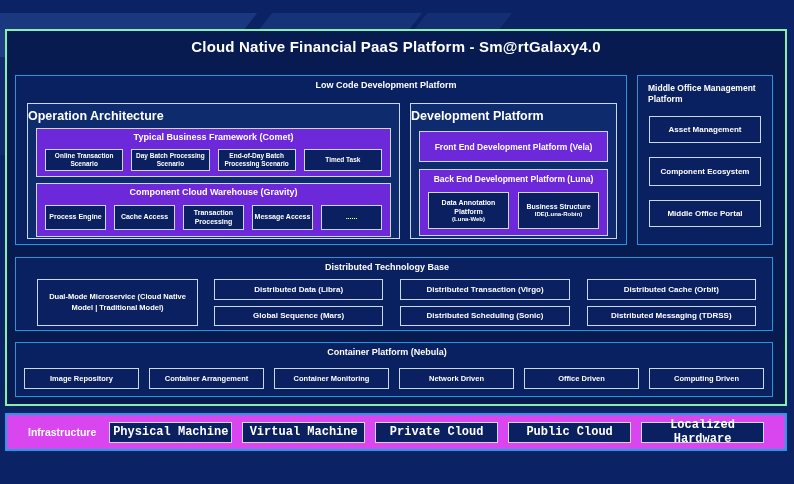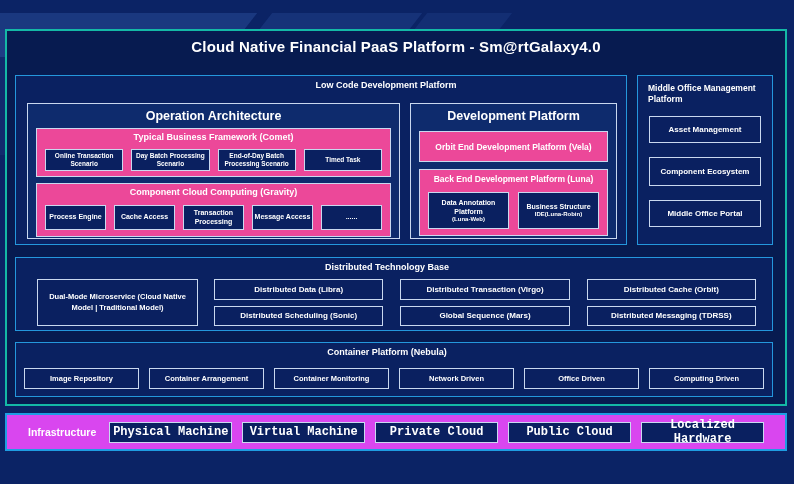--- a/index.html
+++ b/index.html
@@ -18,7 +18,7 @@
 
   .main {
     position:absolute; left:5px; top:29px; width:782px; height:377px;
-    background:#071b50; border:2px solid #14b8a6; box-sizing:border-box;
+    background:#071b50; border:2px solid #86efac; box-sizing:border-box;
   }
   .title {
     position:absolute; top:7px; left:0; width:100%; text-align:center;

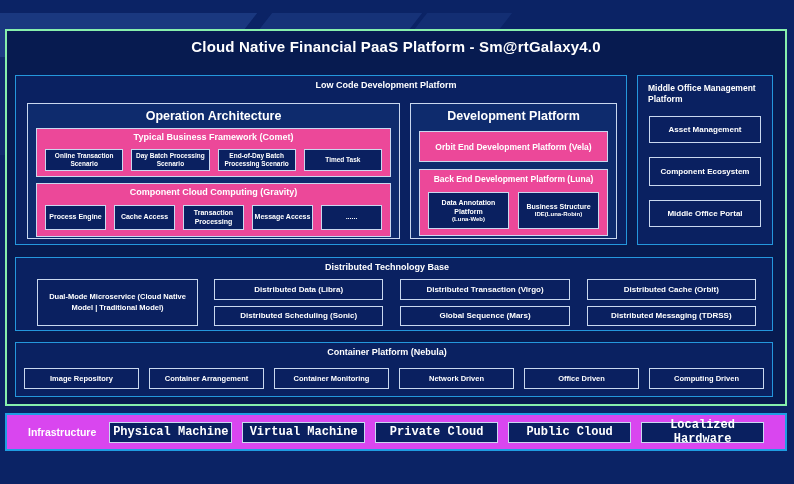--- a/index.html
+++ b/index.html
@@ -42,7 +42,7 @@
   }
   .op-arch { left:11px;  top:27px; width:373px; height:136px; }
   .dev     { left:394px; top:27px; width:207px; height:136px; }
-  .panel-title { position:absolute; top:5px; left:0; width:100%; text-align:center; font-size:12.5px; }
+  .panel-title { position:absolute; top:5px; left:0; width:100%; font-size:12.5px; }
 
   .mid {
     position:absolute; background:#ec4899; border:1px solid #c9d8ef; box-sizing:border-box;

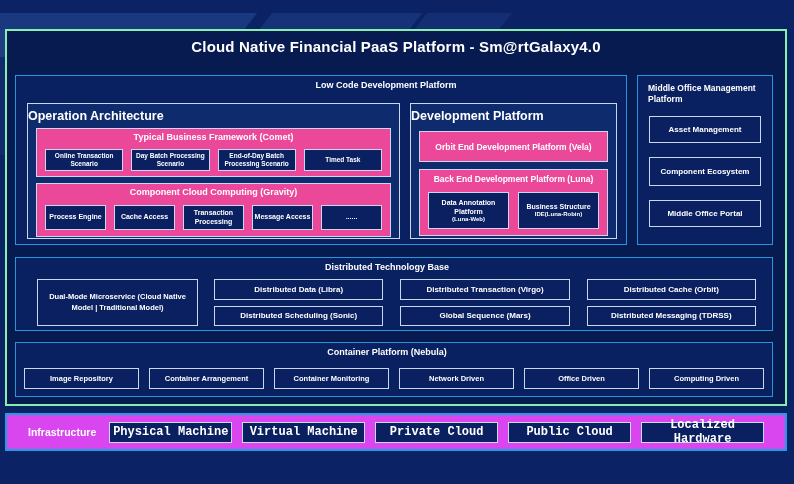--- a/index.html
+++ b/index.html
@@ -45,7 +45,7 @@
   .panel-title { position:absolute; top:5px; left:0; width:100%; font-size:12.5px; }
 
   .mid {
-    position:absolute; background:#ec4899; border:1px solid #c9d8ef; box-sizing:border-box;
+    position:absolute; background:#6d28d9; border:1px solid #c9d8ef; box-sizing:border-box;
   }
   .comet   { left:8px; top:24px; width:355px; height:49px; }
   .gravity { left:8px; top:79px; width:355px; height:54px; }

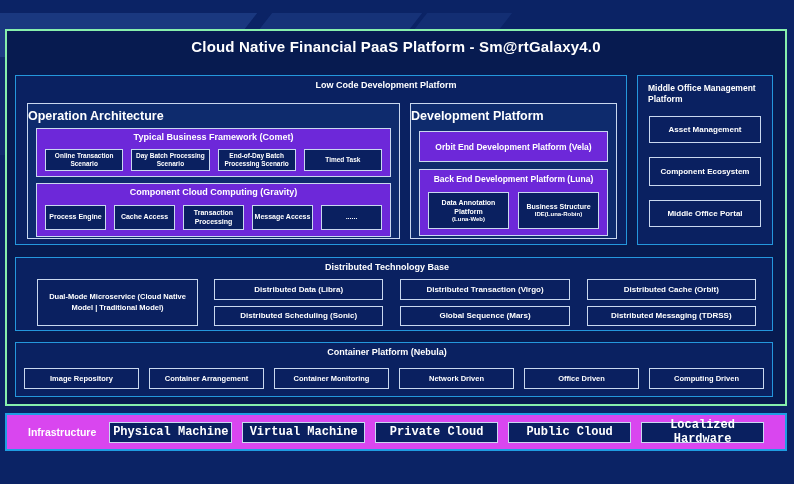--- a/index.html
+++ b/index.html
@@ -144,7 +144,7 @@
     <div class="panel dev">
       <div class="panel-title">Development Platform</div>
 
-      <div class="mid front-end">Orbit End Development Platform (Vela)</div>
+      <div class="mid front-end">Front End Development Platform (Vela)</div>
 
       <div class="mid back-end">
         <div class="mid-title">Back End Development Platform (Luna)</div>

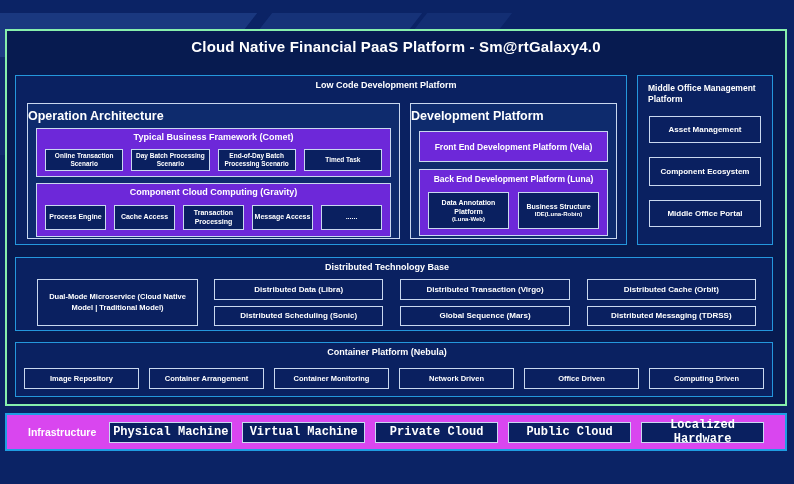--- a/index.html
+++ b/index.html
@@ -130,7 +130,7 @@
       </div>
 
       <div class="mid gravity">
-        <div class="mid-title">Component Cloud Computing (Gravity)</div>
+        <div class="mid-title">Component Cloud Warehouse (Gravity)</div>
         <div class="row">
           <div class="leaf">Process Engine</div>
           <div class="leaf">Cache Access</div>

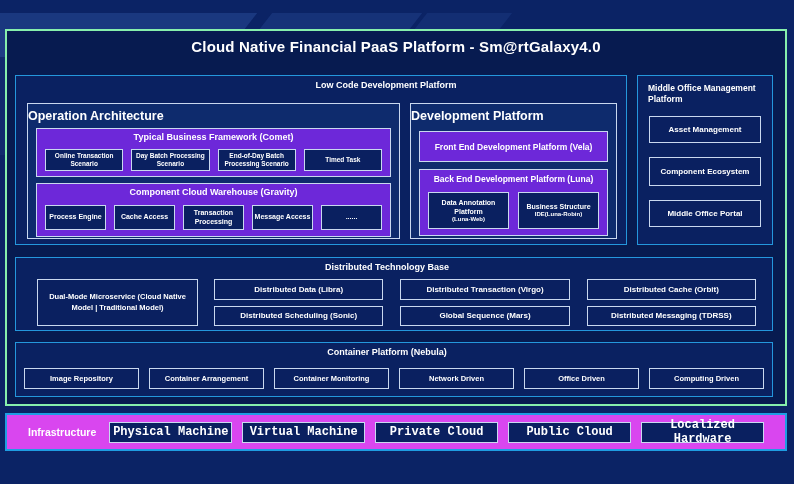--- a/index.html
+++ b/index.html
@@ -176,8 +176,8 @@
       <div class="leaf">Distributed Data (Libra)</div>
       <div class="leaf">Distributed Transaction (Virgo)</div>
       <div class="leaf">Distributed Cache (Orbit)</div>
+      <div class="leaf">Global Sequence (Mars)</div>
       <div class="leaf">Distributed Scheduling (Sonic)</div>
-      <div class="leaf">Global Sequence (Mars)</div>
       <div class="leaf">Distributed Messaging (TDRSS)</div>
     </div>
   </div>

